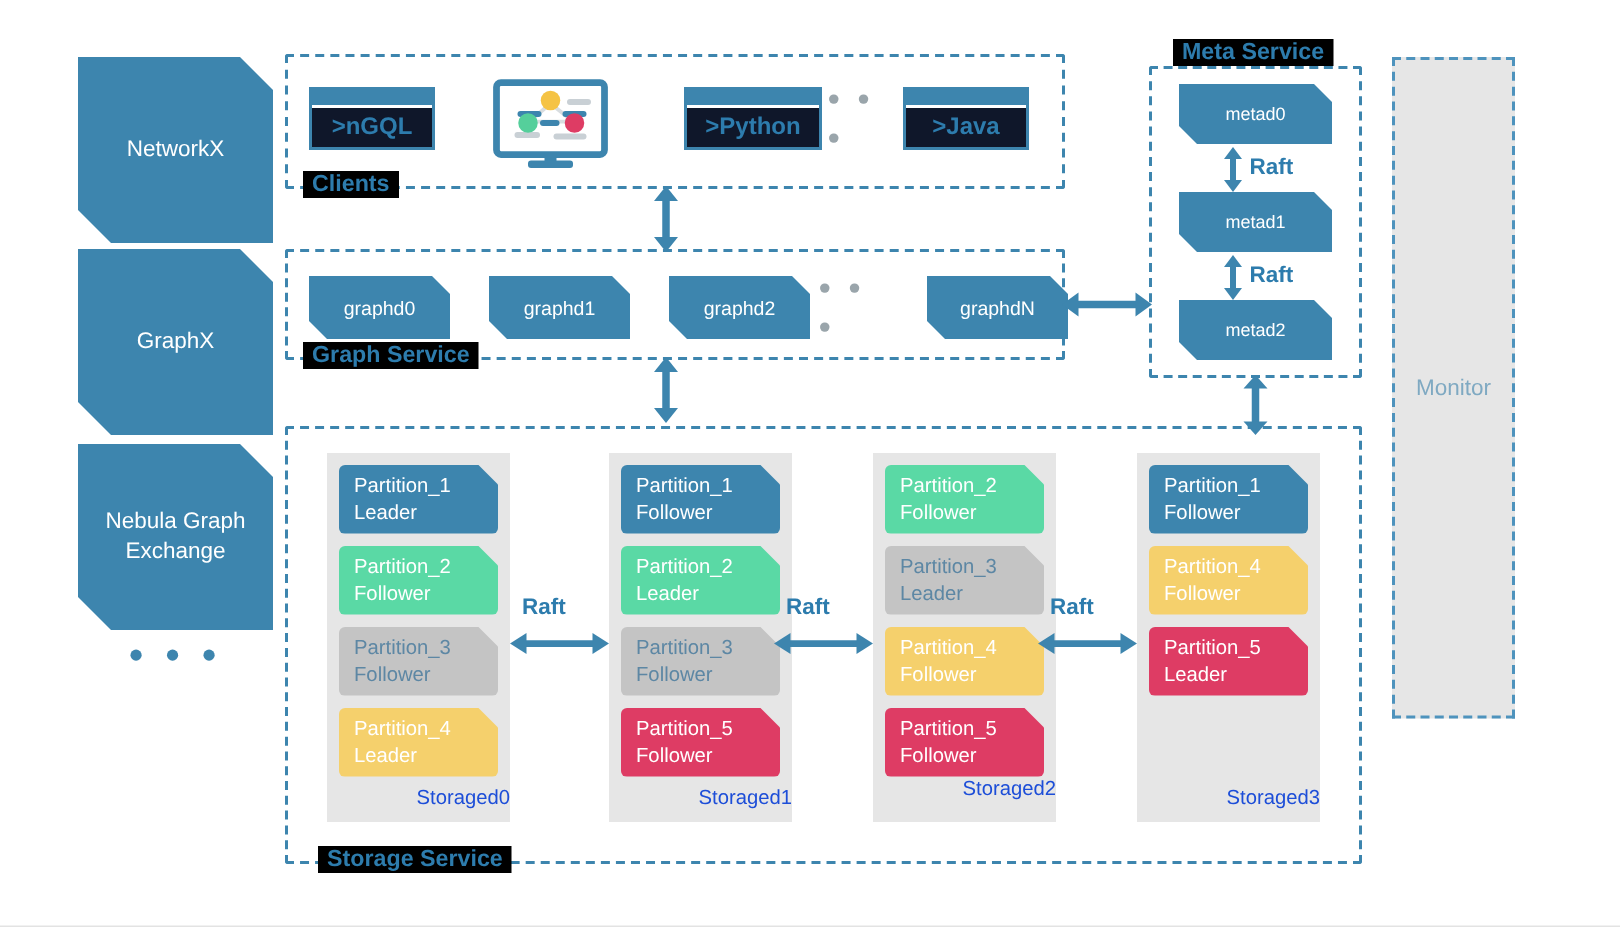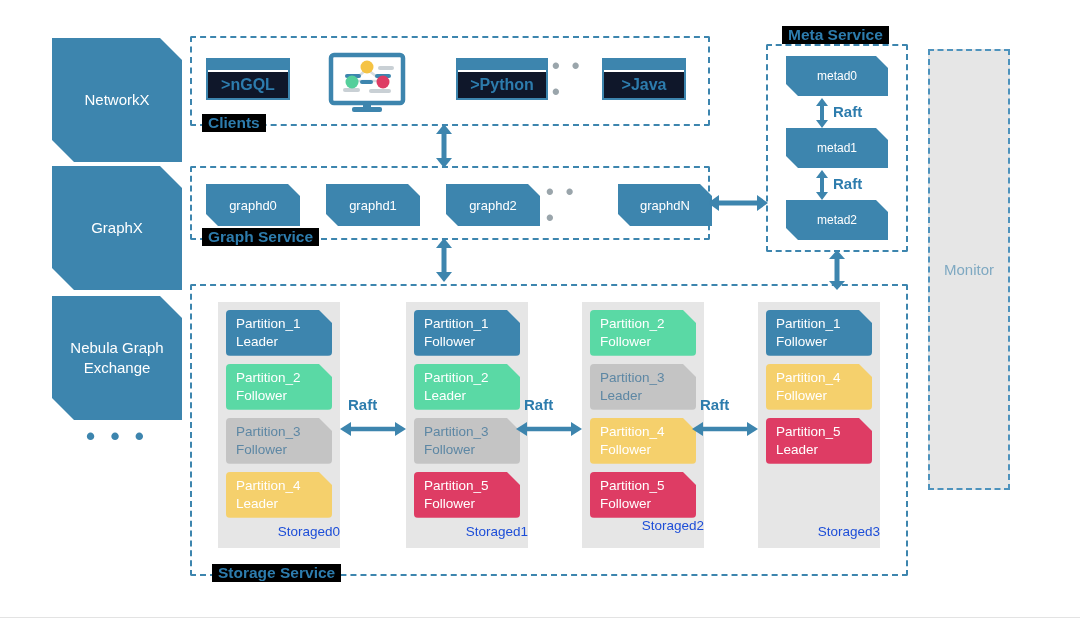--- a/index.html
+++ b/index.html
@@ -377,7 +377,7 @@
     <div class="host-label" style="top:222px;">Storaged3</div>
   </div>
 
-  <div class="abs monitor-col" style="left:928px; top:49px; width:82px; height:441px;">
+  <div class="abs monitor-col" style="left:928px; top:38px; width:82px; height:441px;">
     <span>Monitor</span>
   </div>
 

